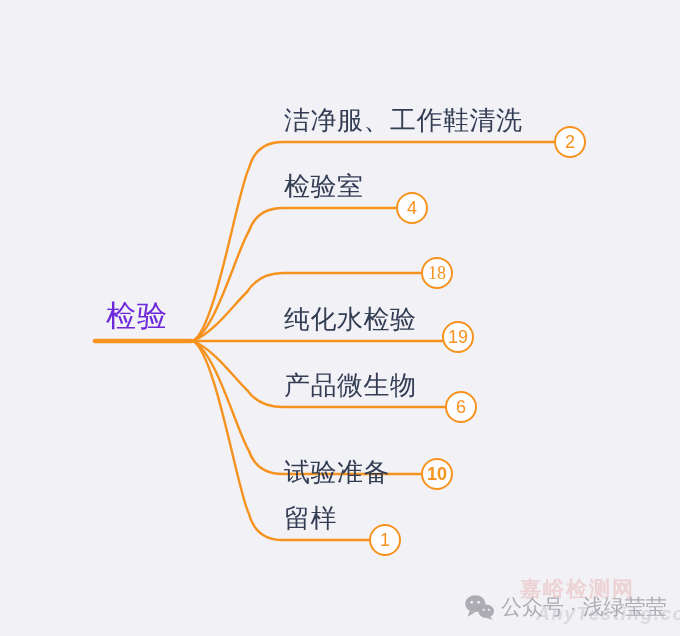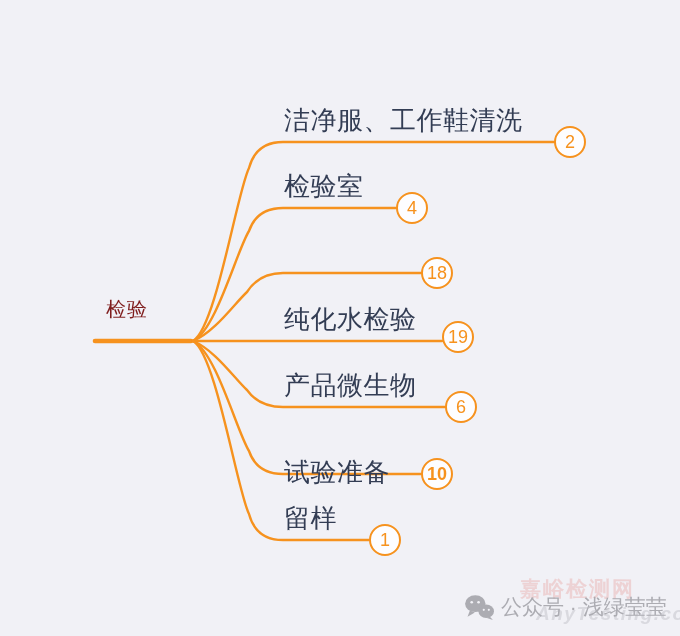--- a/index.html
+++ b/index.html
@@ -73,7 +73,7 @@
 
   <div class="count-badge" style="left:554px;top:126px;">2</div>
   <div class="count-badge" style="left:396px;top:192px;">4</div>
-  <div class="count-badge" style="left:421px;top:257px;">18</div>
+  <div class="count-badge" style="left:421px;top:257px;font-family:Liberation Serif, serif;">18</div>
   <div class="count-badge" style="left:442px;top:321px;text-align:center;">19</div>
   <div class="count-badge" style="left:445px;top:391px;">6</div>
   <div class="count-badge" style="left:421px;top:458px;font-weight:bold;">10</div>

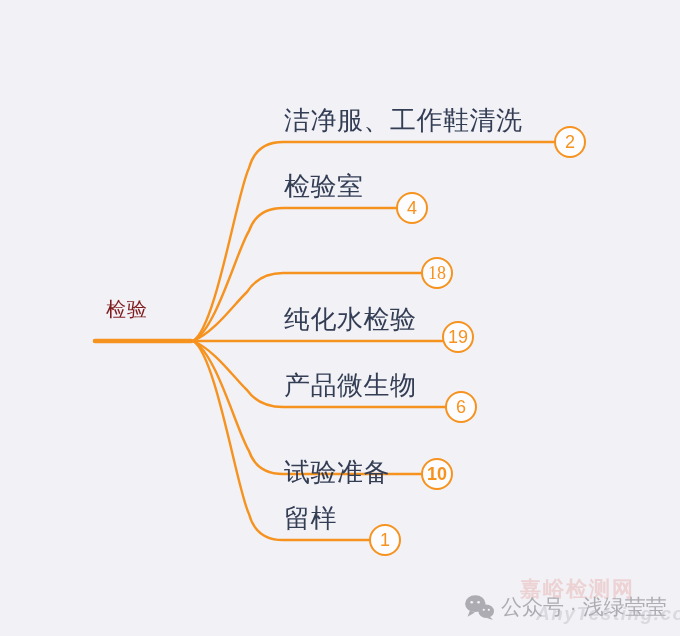--- a/index.html
+++ b/index.html
@@ -11,7 +11,7 @@
   .links-layer{position:absolute;left:0;top:0;z-index:1;}
   .root-label{
     position:absolute;left:106px;top:296px;z-index:3;
-    font-size:20px;font-weight:500;color:#7f1d1d;letter-spacing:1px;
+    font-size:30px;font-weight:500;color:#6d28d9;letter-spacing:1px;
     cursor:default;
   }
   .branch-label{

